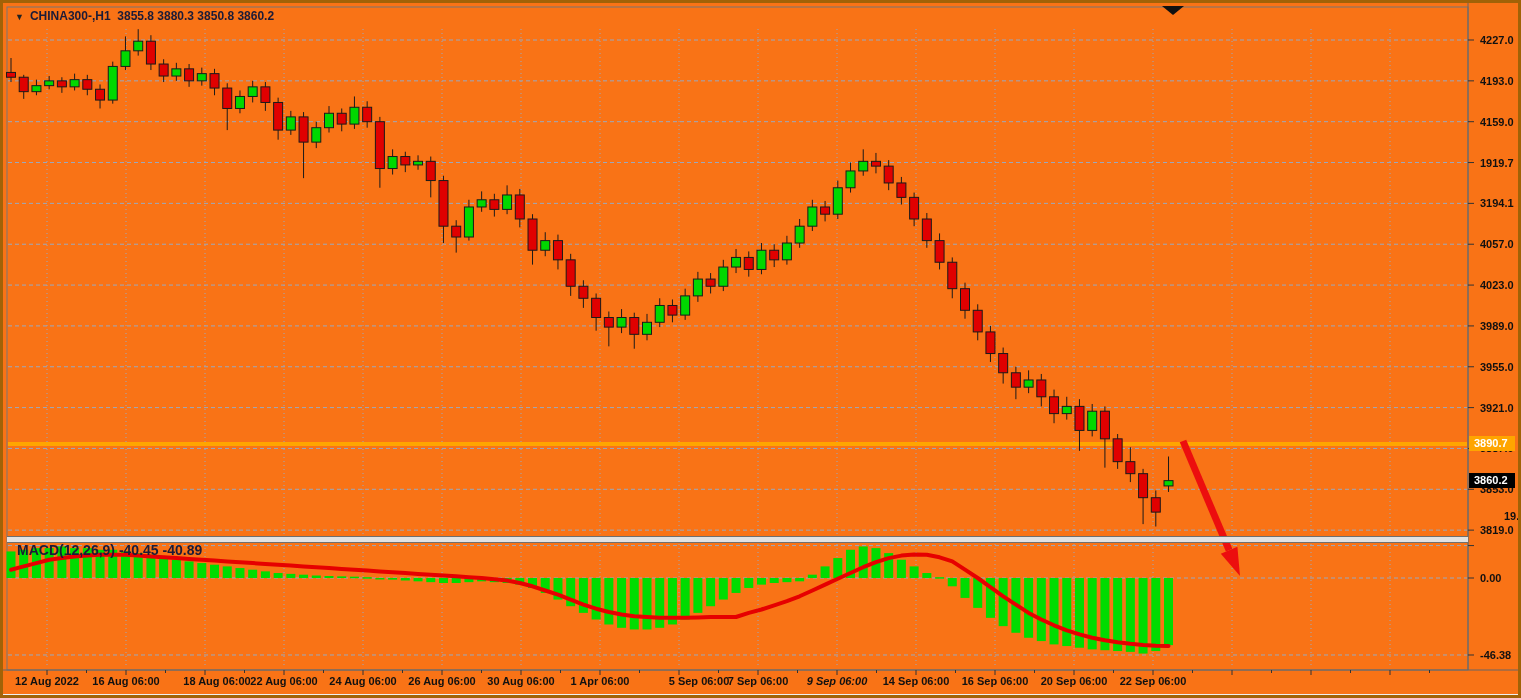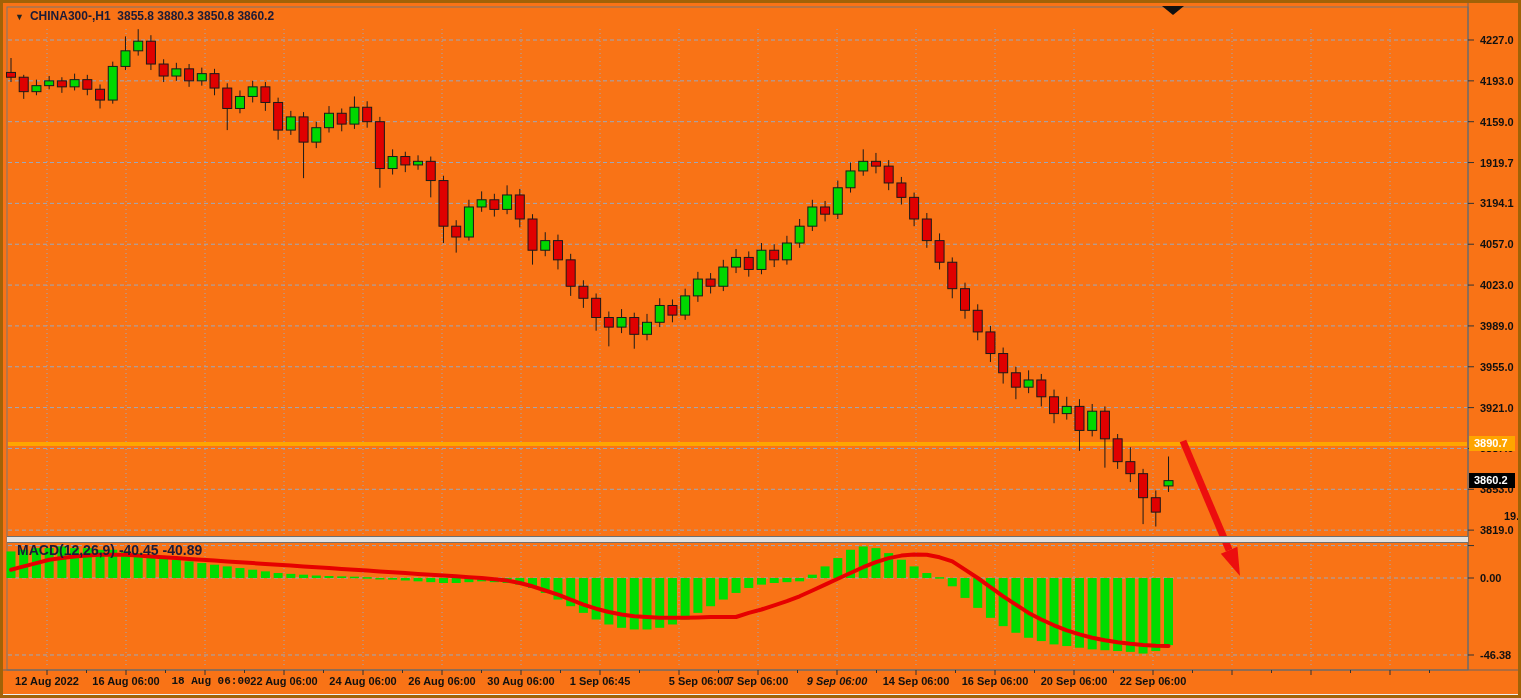--- a/index.html
+++ b/index.html
@@ -480,7 +480,7 @@
       <div class="y-label" style="top: 644.991px;">-46.38</div>
       <div class="x-label" style="left: 44px;">12 Aug 2022</div>
       <div class="x-label" style="left: 123px;">16 Aug 06:00</div>
-      <div class="x-label" style="left: 208px; font-family: Liberation Mono, monospace;">18 Aug 06:00</div>
+      <div class="x-label" style="left: 214px;">18 Aug 06:00</div>
       <div class="x-label" style="left: 281px;">22 Aug 06:00</div>
       <div class="x-label" style="left: 360px;">24 Aug 06:00</div>
       <div class="x-label" style="left: 439px;">26 Aug 06:00</div>

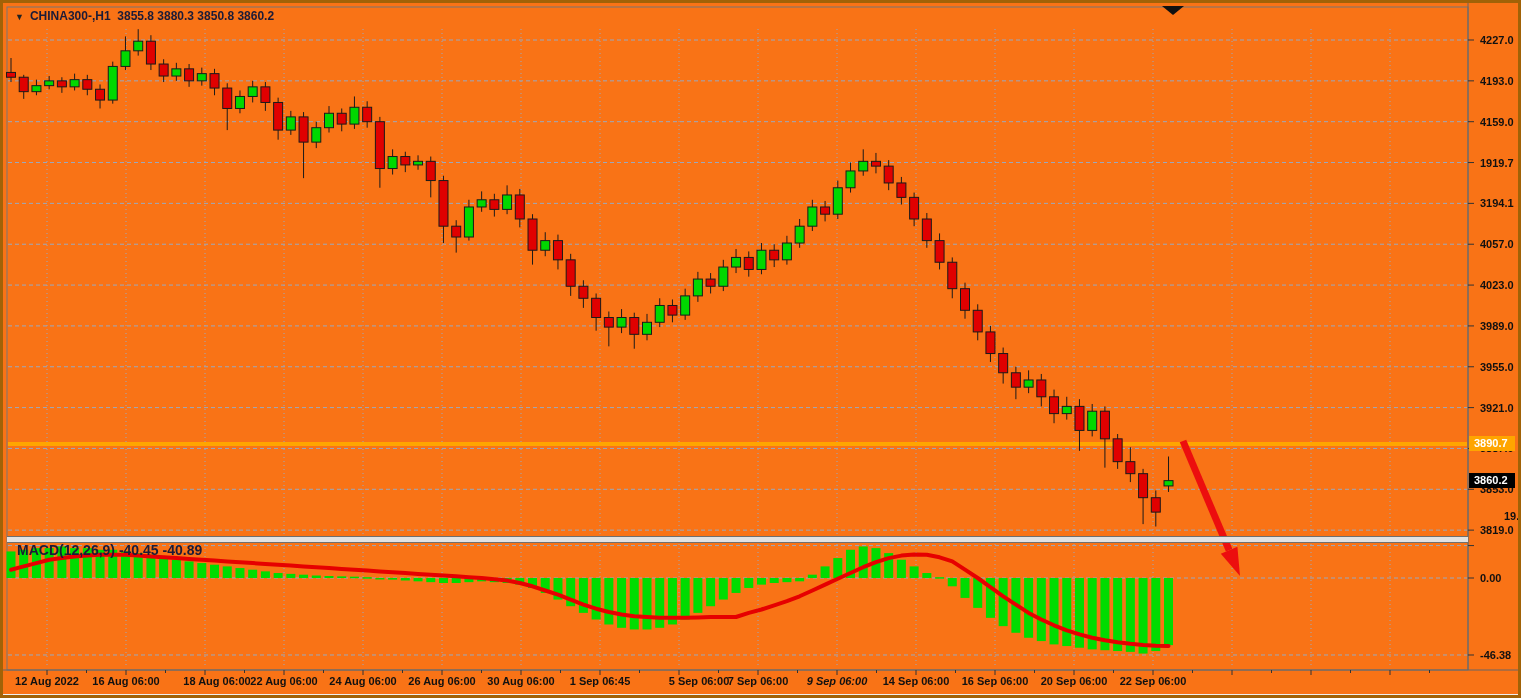--- a/index.html
+++ b/index.html
@@ -485,7 +485,7 @@
       <div class="x-label" style="left: 360px;">24 Aug 06:00</div>
       <div class="x-label" style="left: 439px;">26 Aug 06:00</div>
       <div class="x-label" style="left: 518px;">30 Aug 06:00</div>
-      <div class="x-label" style="left: 597px;">1 Sep 06:45</div>
+      <div class="x-label" style="left: 597px;">1 Apr 06:00</div>
       <div class="x-label" style="left: 676px; padding-left: 40px;">5 Sep 06:00</div>
       <div class="x-label" style="left: 755px;">7 Sep 06:00</div>
       <div class="x-label" style="left: 834px; font-style: italic;">9 Sep 06:00</div>

